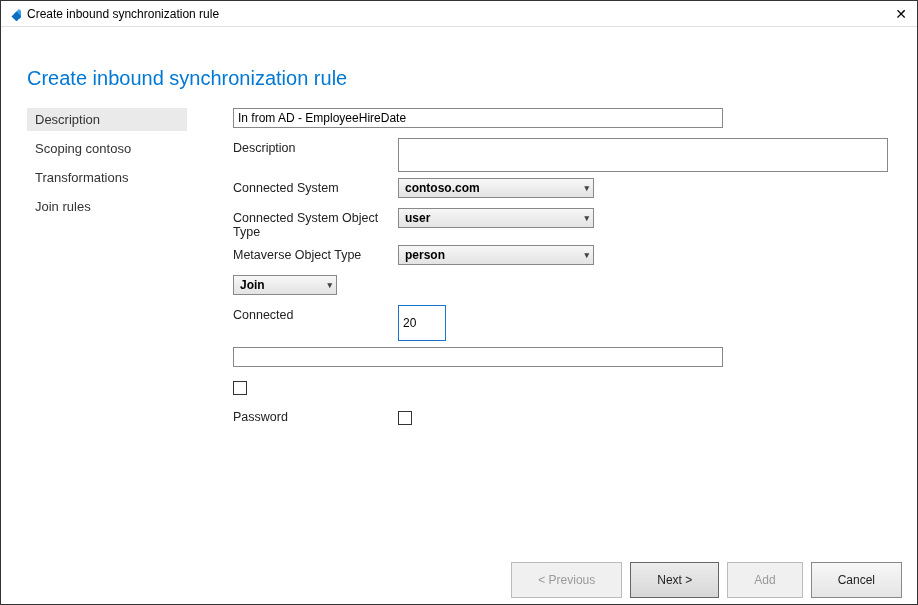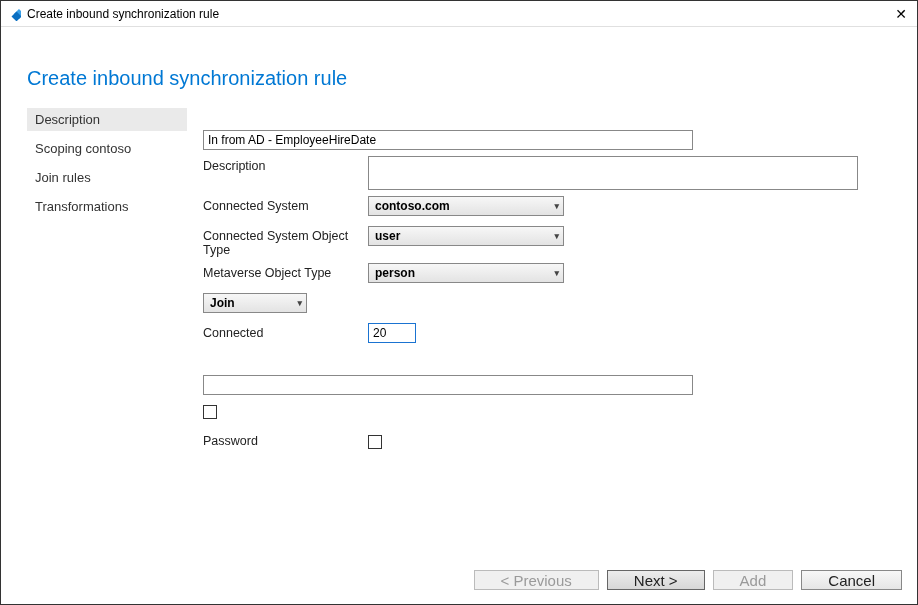--- a/index.html
+++ b/index.html
@@ -10,7 +10,7 @@
     .titlebar .close { width: 20px; text-align: center; font-size: 14px; color:#000; cursor: pointer; }
     .content { display: flex; flex-direction: column; padding: 24px 26px 0 26px; height: calc(100% - 26px - 46px); overflow:hidden;}
     .page-title { color: #0078d4; font-size: 20px; font-weight: 400; margin: 16px 0 18px 0; }
-    .main-area { display: flex; gap: 16px; }
+    .main-area { display: flex; gap: 46px; }
     .sidebar { width: 160px; }
     .sidebar-item { font-size: 13px; padding: 4px 8px; margin-bottom: 6px; color: #333; cursor: pointer; }
     .sidebar-item.active { background: #eaeaea; }

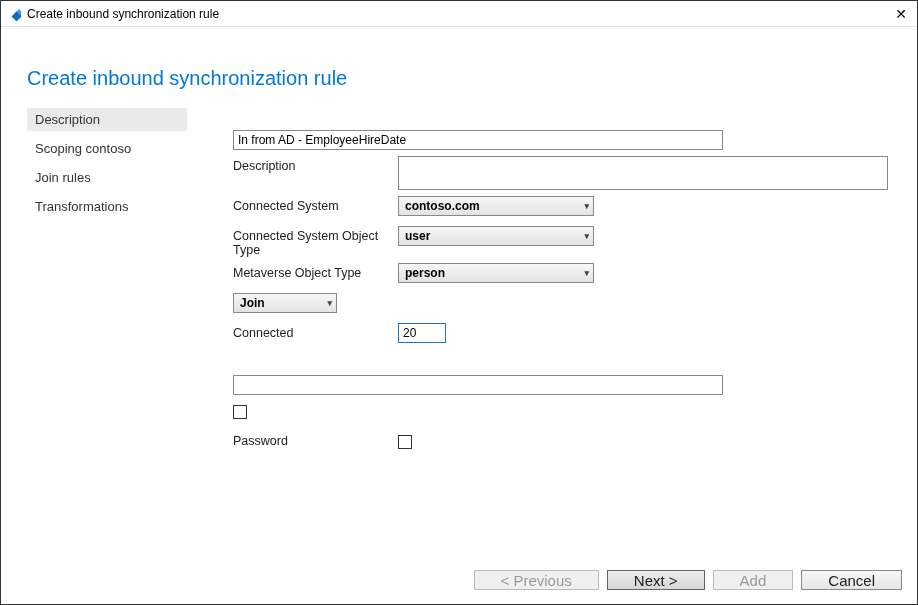--- a/index.html
+++ b/index.html
@@ -17,7 +17,7 @@
     .form { flex: 1; }
     .form-row { display: flex; align-items: flex-start; margin-bottom: 6px; min-height: 24px; }
     .form-row label { width: 165px; font-size: 12.5px; color: #222; padding-top: 3px; }
-    .text-input { border: 1px solid #888; font-size: 12px; padding: 2px 4px; background:#fff;margin-top:22px; }
+    .text-input { border: 1px solid #888; font-size: 12px; padding: 2px 4px; background:#fff; }
     .text-input.wide { width: 490px; height: 20px; }
     .textarea { width: 490px; height: 34px; resize:none; border: 1px solid #888; font-size:12px; padding:2px 4px; background:#fff; }
     .dropdown { position: relative; display:inline-block;font-weight:bold; }

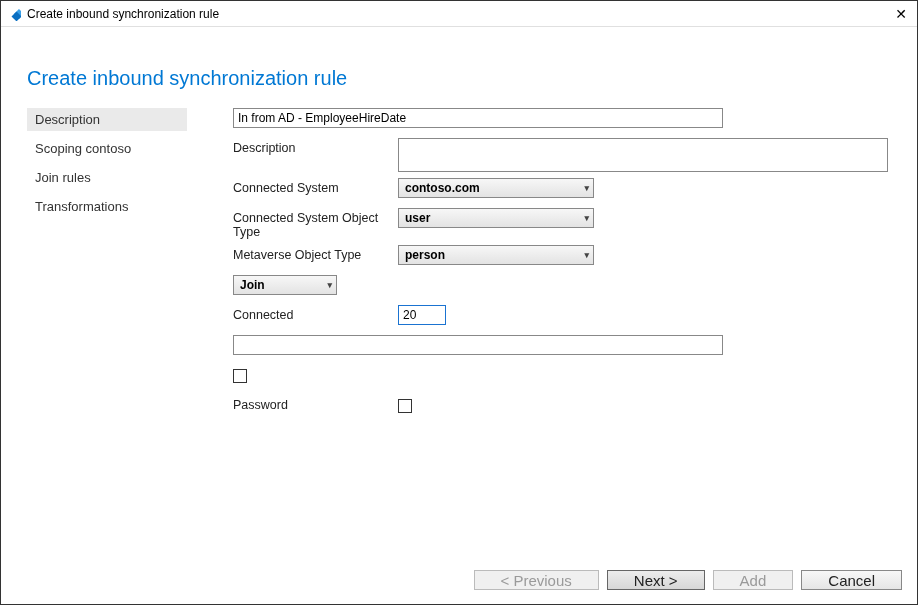--- a/index.html
+++ b/index.html
@@ -64,10 +64,10 @@
         <span>Scoping contoso</span>
       </div>
       <div class="sidebar-item">
-        <span>Join rules</span>
+        <span>Transformations</span>
       </div>
       <div class="sidebar-item">
-        <span>Transformations</span>
+        <span>Join rules</span>
       </div>
     </div>
 

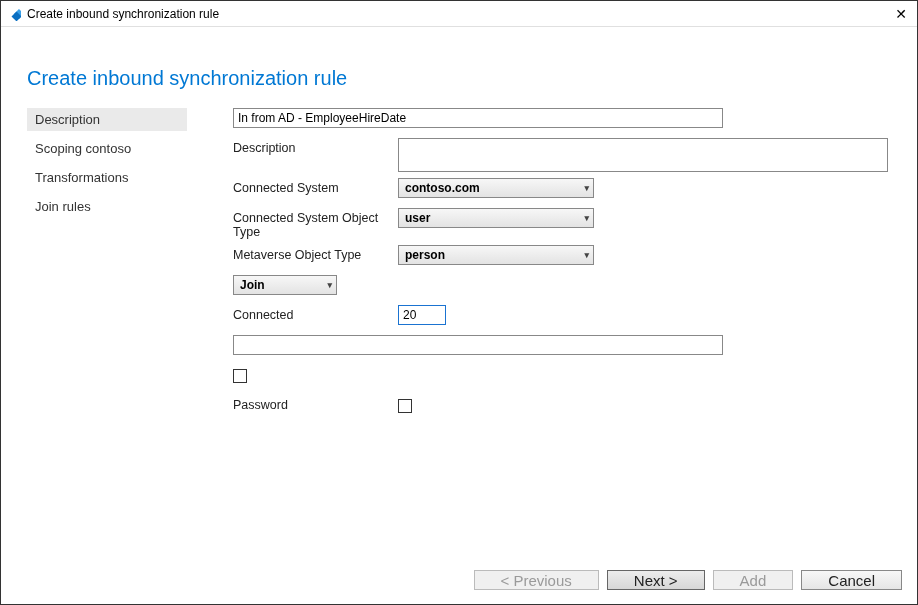--- a/index.html
+++ b/index.html
@@ -30,7 +30,7 @@
     .dropdown.w200 .dd-field { width: 196px; }
     .dropdown.w100 .dd-field { width: 104px; }
     .dd-caret { font-size:9px; color:#444; margin-left:6px;}
-    .num-input { width: 48px; height:20px; border:1px solid #1a73d1; font-size:12px; padding:1px 4px; background:#fff; }
+    .num-input { width: 48px; height:36px; border:1px solid #1a73d1; font-size:12px; padding:1px 4px; background:#fff; }
     .checkbox { width: 14px; height: 14px; border:1px solid #333; background:#fff; display:inline-block; margin-top:4px;}
     .footer { position: absolute; bottom: 1px; right: 1px; left:1px; height: 46px; display:flex; justify-content:flex-end; align-items:center; padding-right:14px; gap:8px; }
     .btn { min-width: 72px; height: 20px; font-size: 15px; border:1px solid #888; background: linear-gradient(#f7f7f7,#e5e5e5); color:#222; padding:0 26px; cursor:pointer;}

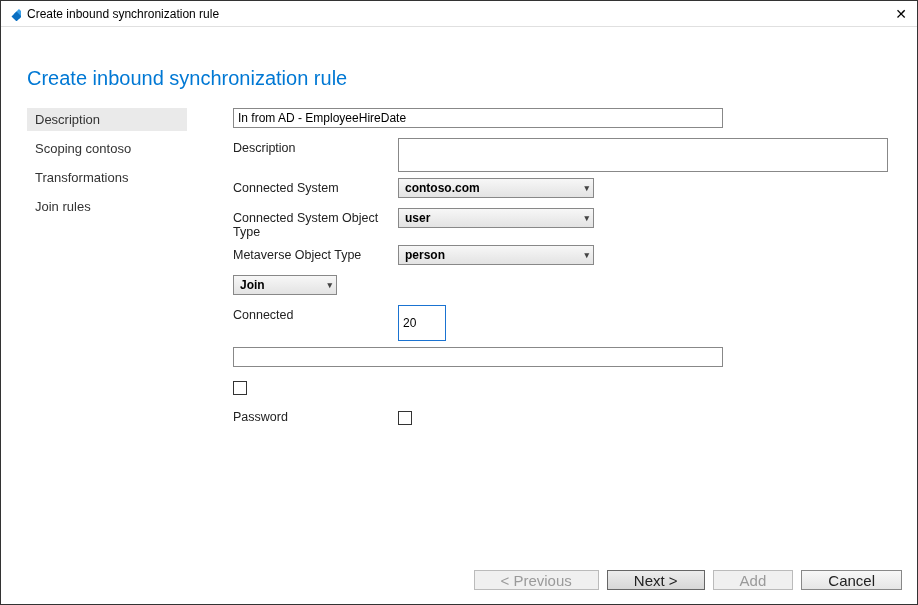--- a/index.html
+++ b/index.html
@@ -33,7 +33,7 @@
     .num-input { width: 48px; height:36px; border:1px solid #1a73d1; font-size:12px; padding:1px 4px; background:#fff; }
     .checkbox { width: 14px; height: 14px; border:1px solid #333; background:#fff; display:inline-block; margin-top:4px;}
     .footer { position: absolute; bottom: 1px; right: 1px; left:1px; height: 46px; display:flex; justify-content:flex-end; align-items:center; padding-right:14px; gap:8px; }
-    .btn { min-width: 72px; height: 20px; font-size: 15px; border:1px solid #888; background: linear-gradient(#f7f7f7,#e5e5e5); color:#222; padding:0 26px; cursor:pointer;}
+    .btn { min-width: 72px; height: 36px; font-size: 12px; border:1px solid #888; background: linear-gradient(#f7f7f7,#e5e5e5); color:#222; padding:0 26px; cursor:pointer;}
     .btn.disabled { color:#9a9a9a; border-color:#bbb; background: #f0f0f0; cursor:default;}
     .btn.primary { background: linear-gradient(#ececec,#d7d7d7); border-color:#666;}
   </style>

